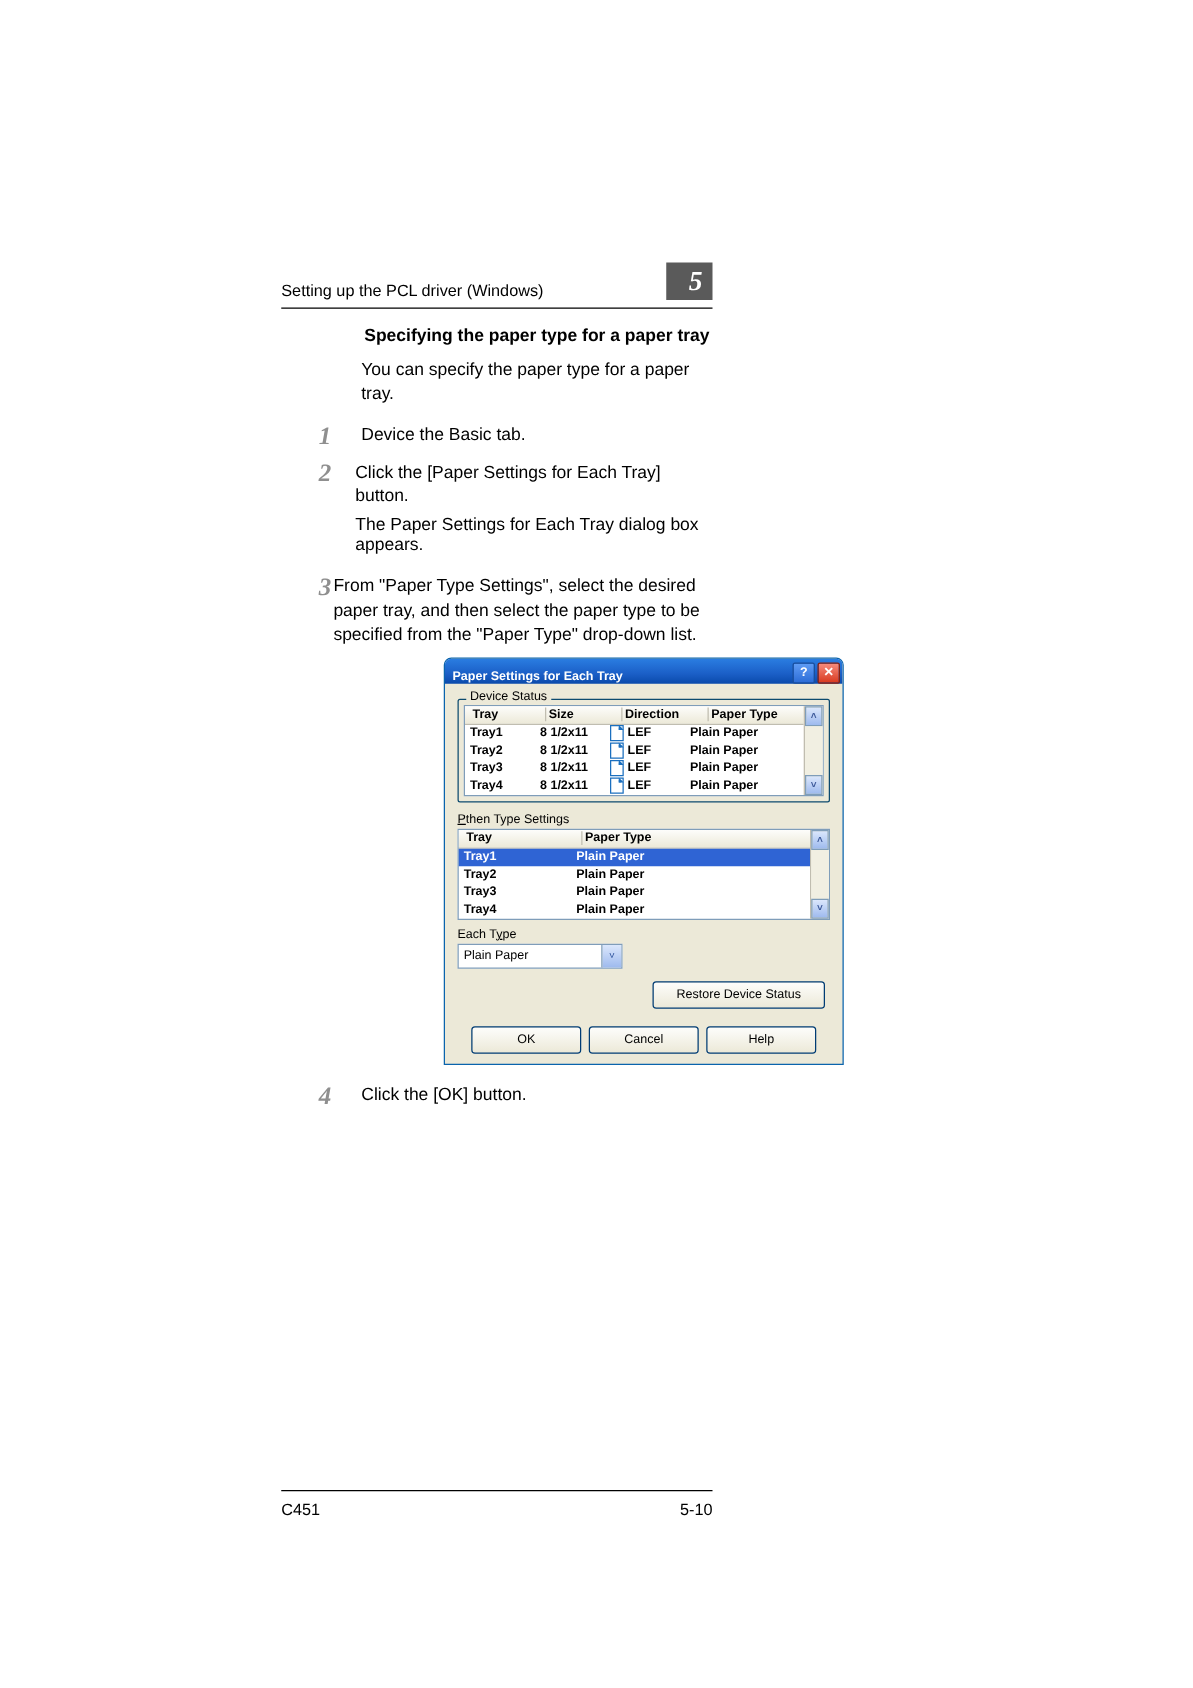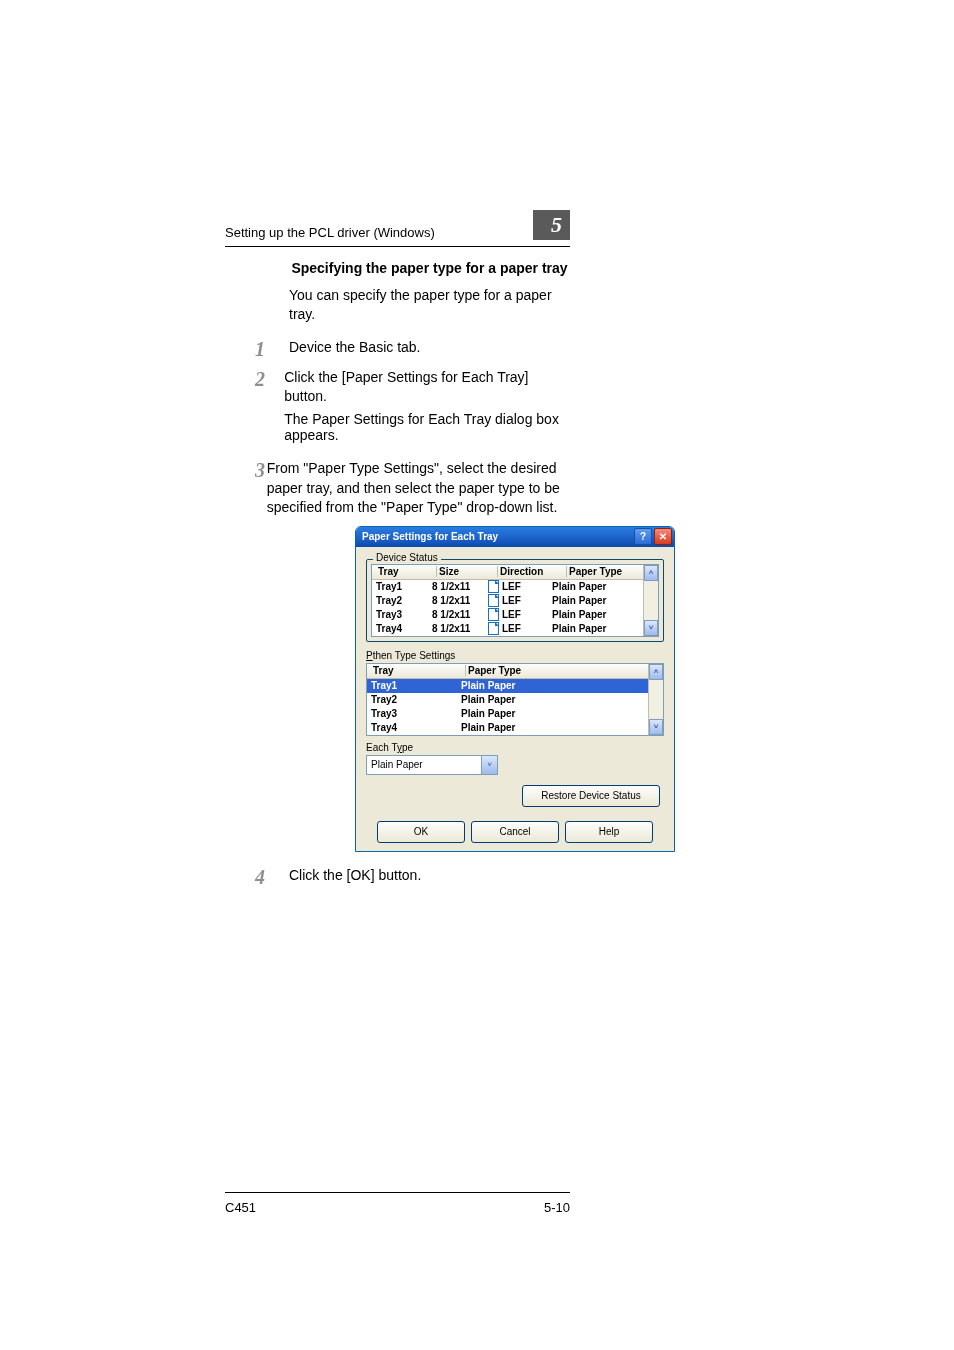--- a/index.html
+++ b/index.html
@@ -103,7 +103,7 @@
     height: 20px;
     background: linear-gradient(to bottom, #2a7de1 0%, #1b5fc7 60%, #0a4aab 100%);
     display:flex;
-    align-items:center;
+    align-items:flex-end;
     padding: 0 2px 0 6px;
     color:#fff;
     font-weight:bold;

